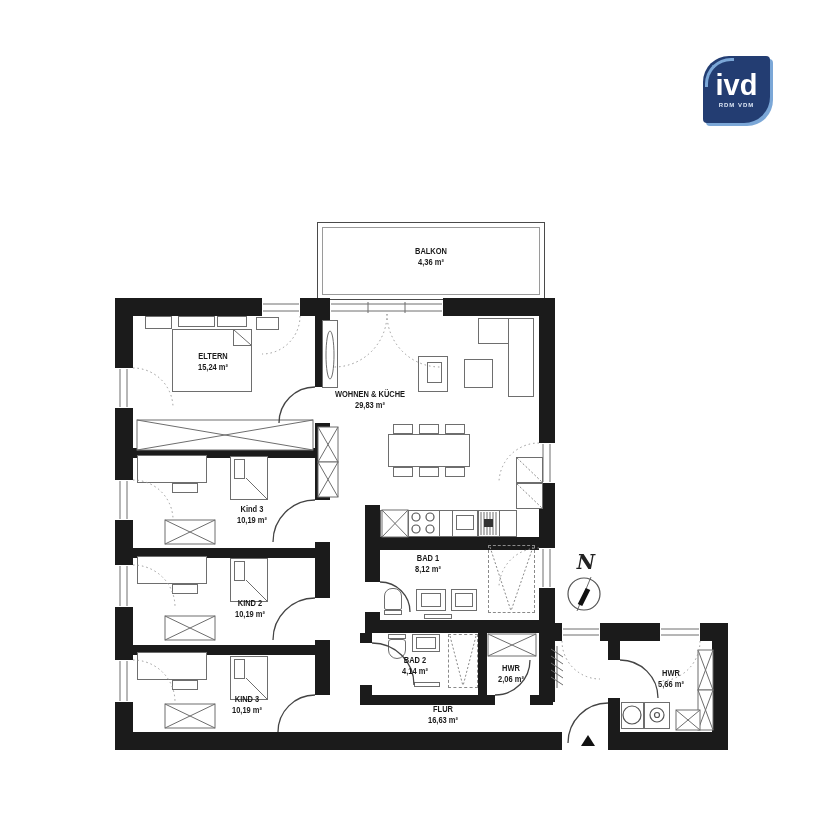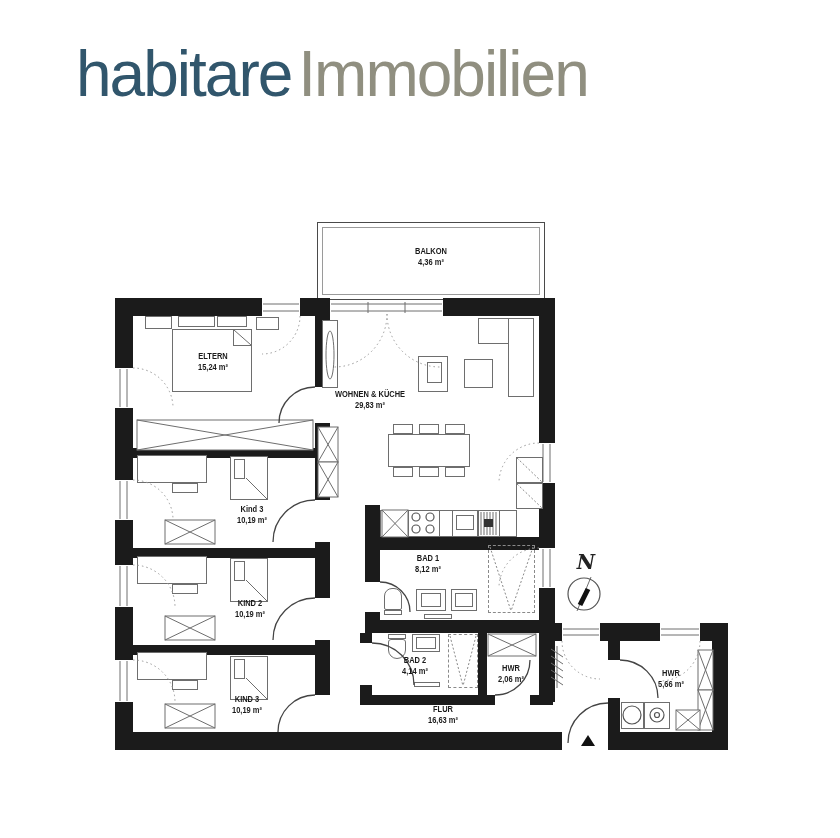--- a/index.html
+++ b/index.html
@@ -43,9 +43,6 @@
 
 <div id="page">
 
-  <div id="brand">
-    <span class="p1">habitare</span><span class="p2">Immobilien</span>
-  </div>
 
   <div id="plan">
     <div class="balc-outer"></div>

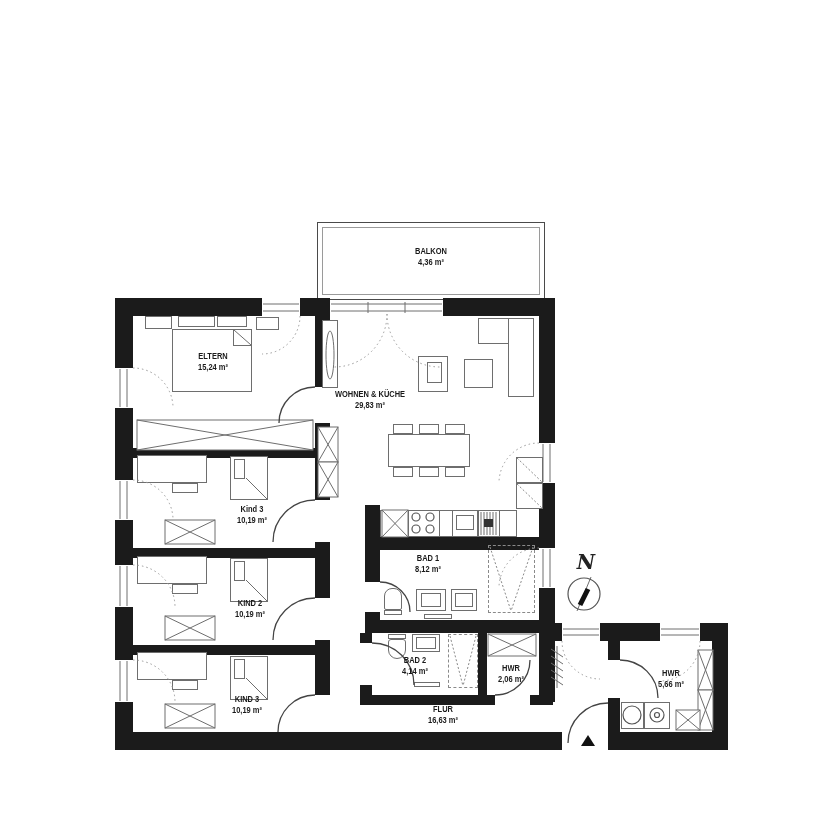--- a/index.html
+++ b/index.html
@@ -43,6 +43,14 @@
 
 <div id="page">
 
+  <div id="badge">
+    <div class="badge-back"></div>
+    <div class="badge-front">
+      <div class="badge-arc"></div>
+      <div class="badge-label">ivd</div>
+      <div class="badge-sub">RDM VDM</div>
+    </div>
+  </div>
 
   <div id="plan">
     <div class="balc-outer"></div>

